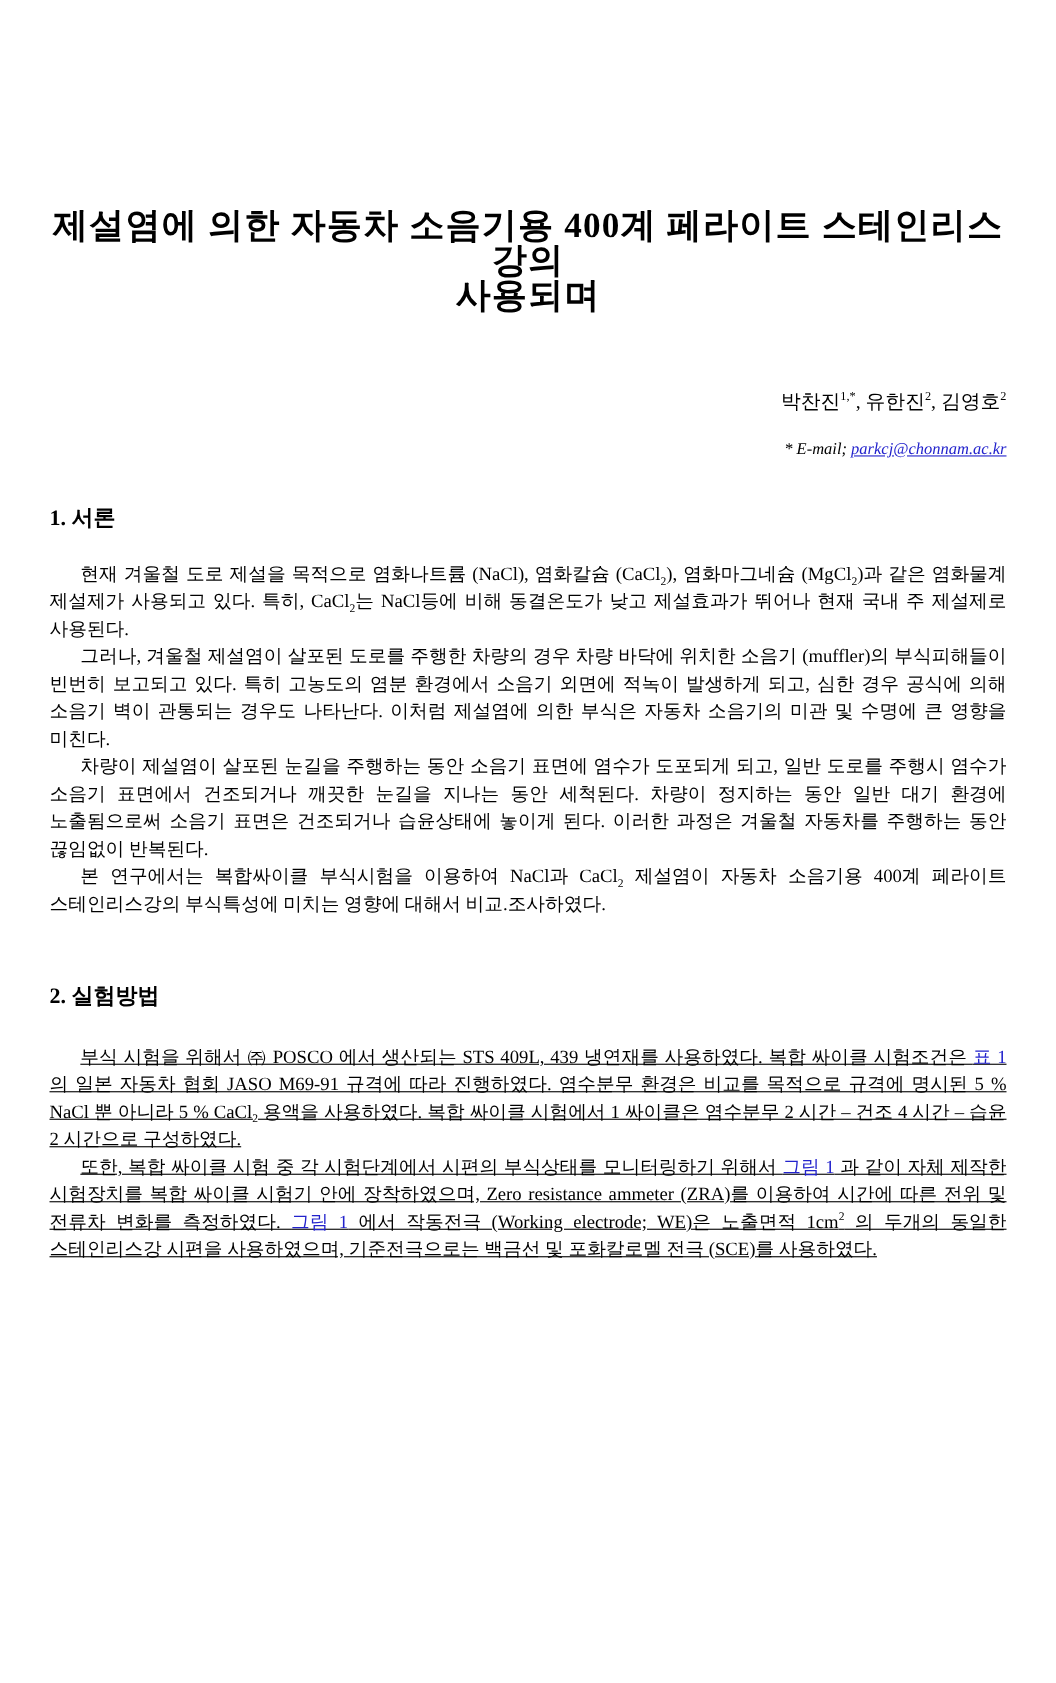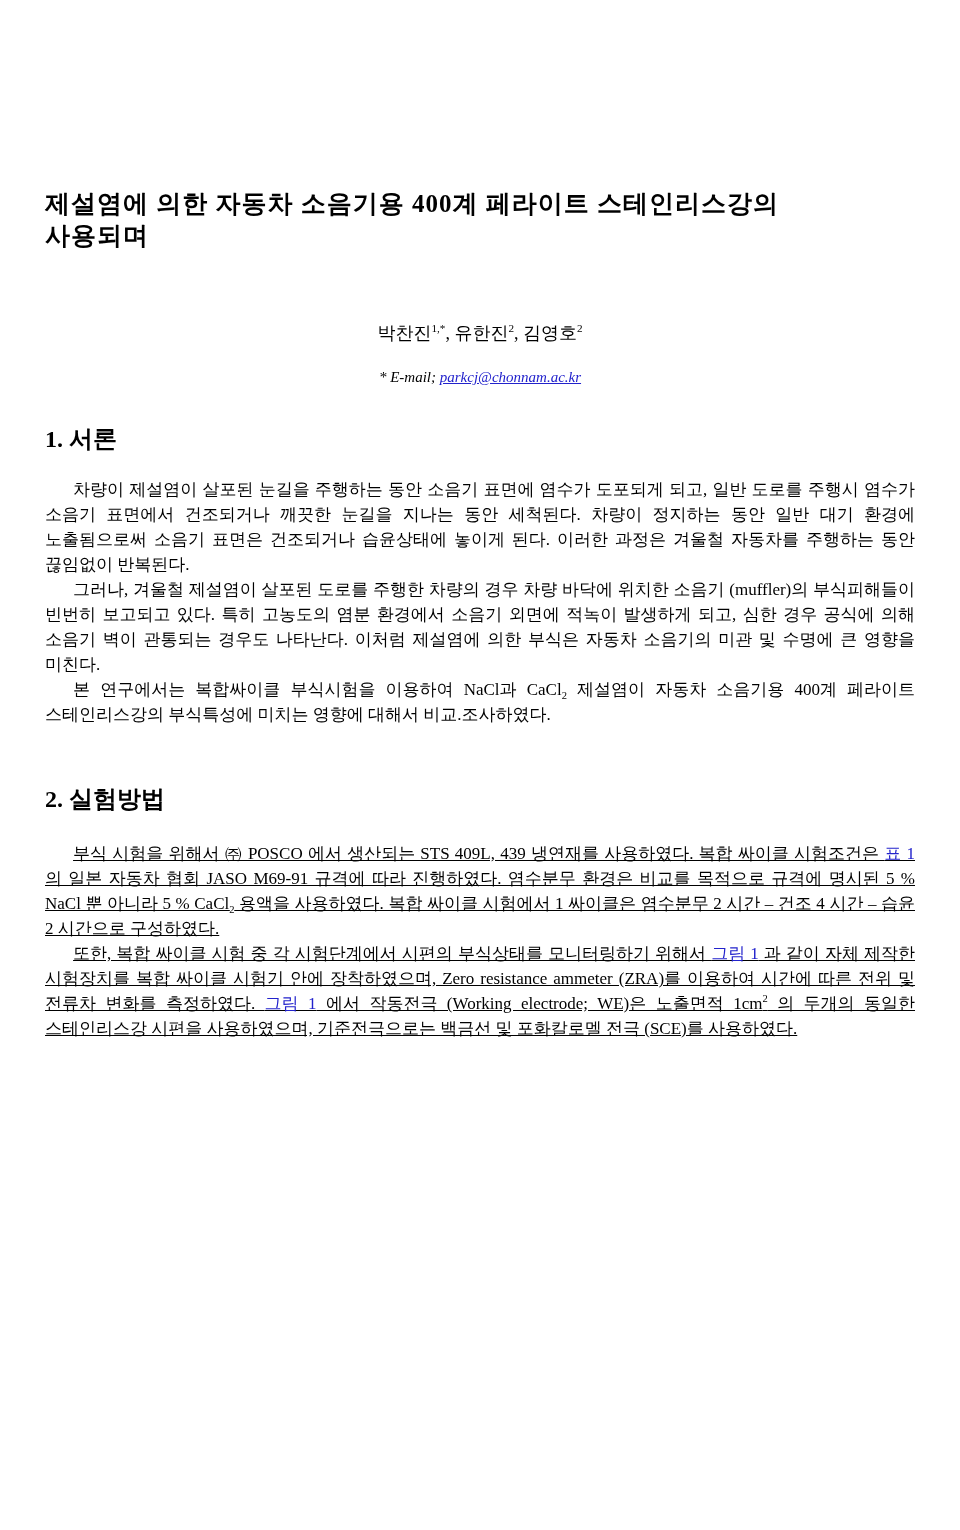--- a/index.html
+++ b/index.html
@@ -16,7 +16,8 @@
 
   .title {
     margin: 188px auto 0;
-    font-size: 25px;
+    text-align: center;
+    font-size: 32px;
     font-weight: bold;
     line-height: 32px;
     letter-spacing: 1px;

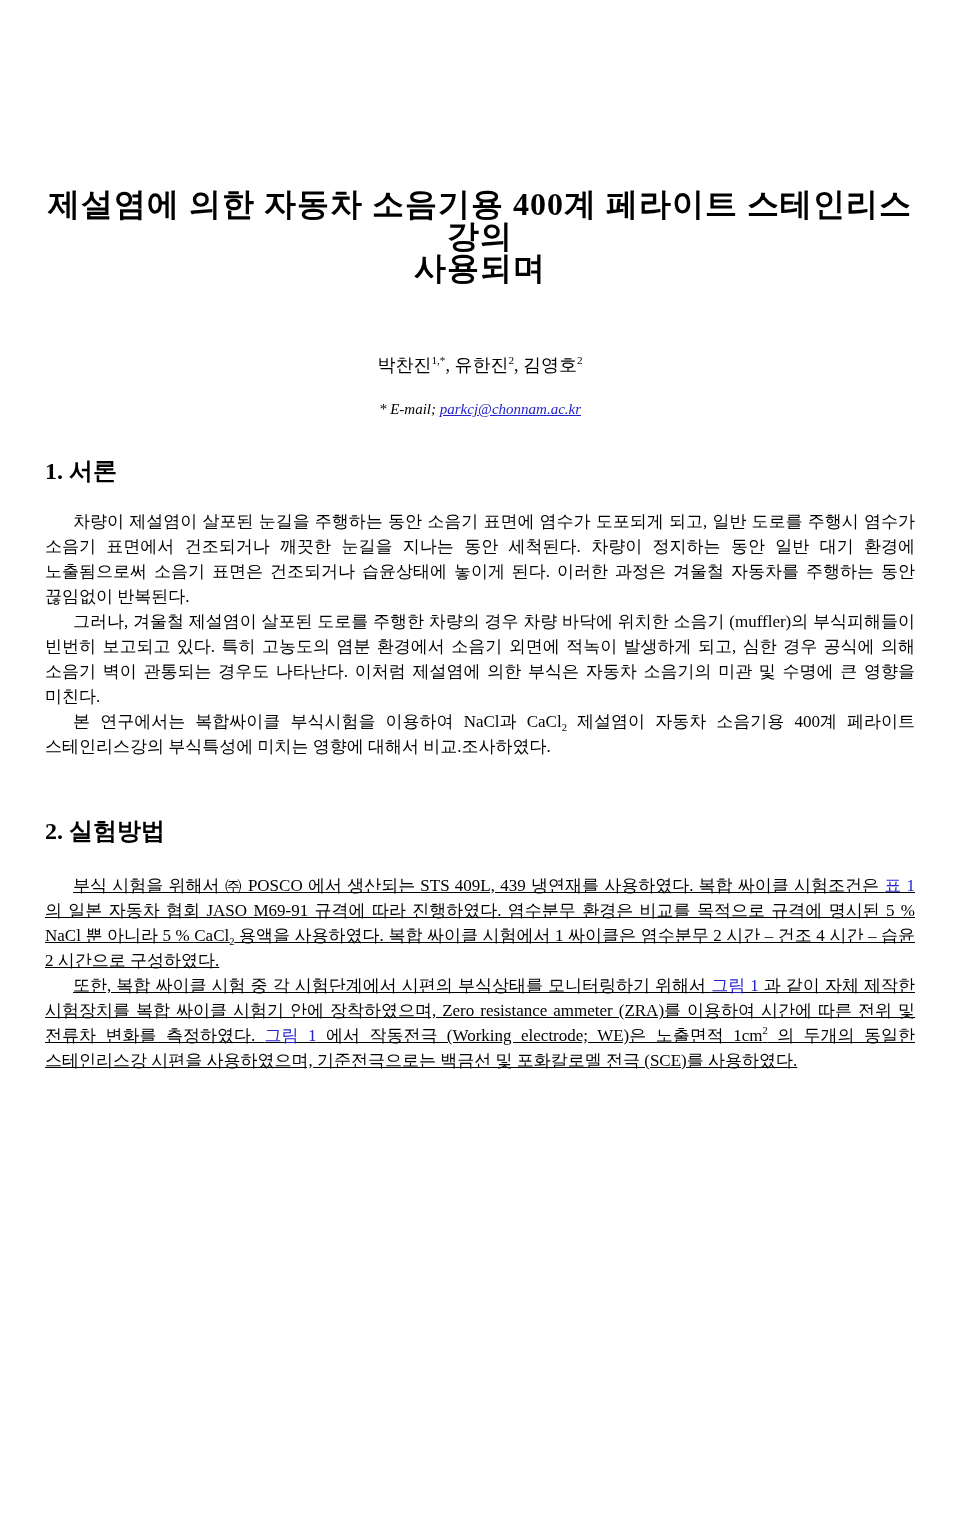--- a/index.html
+++ b/index.html
@@ -23,7 +23,7 @@
     letter-spacing: 1px;
   }
 
-  .byline { text-align: center; }
+  .byline { text-align: right; }
   .authors { margin-top: 70px; font-size: 18px; line-height: 22px; }
   .affil   { margin-top: 15px; font-size: 18px; line-height: 22px; letter-spacing: 0.5px; }
   .email   { margin-top: 24px;  font-size: 15px; line-height: 19px; font-style: italic; }

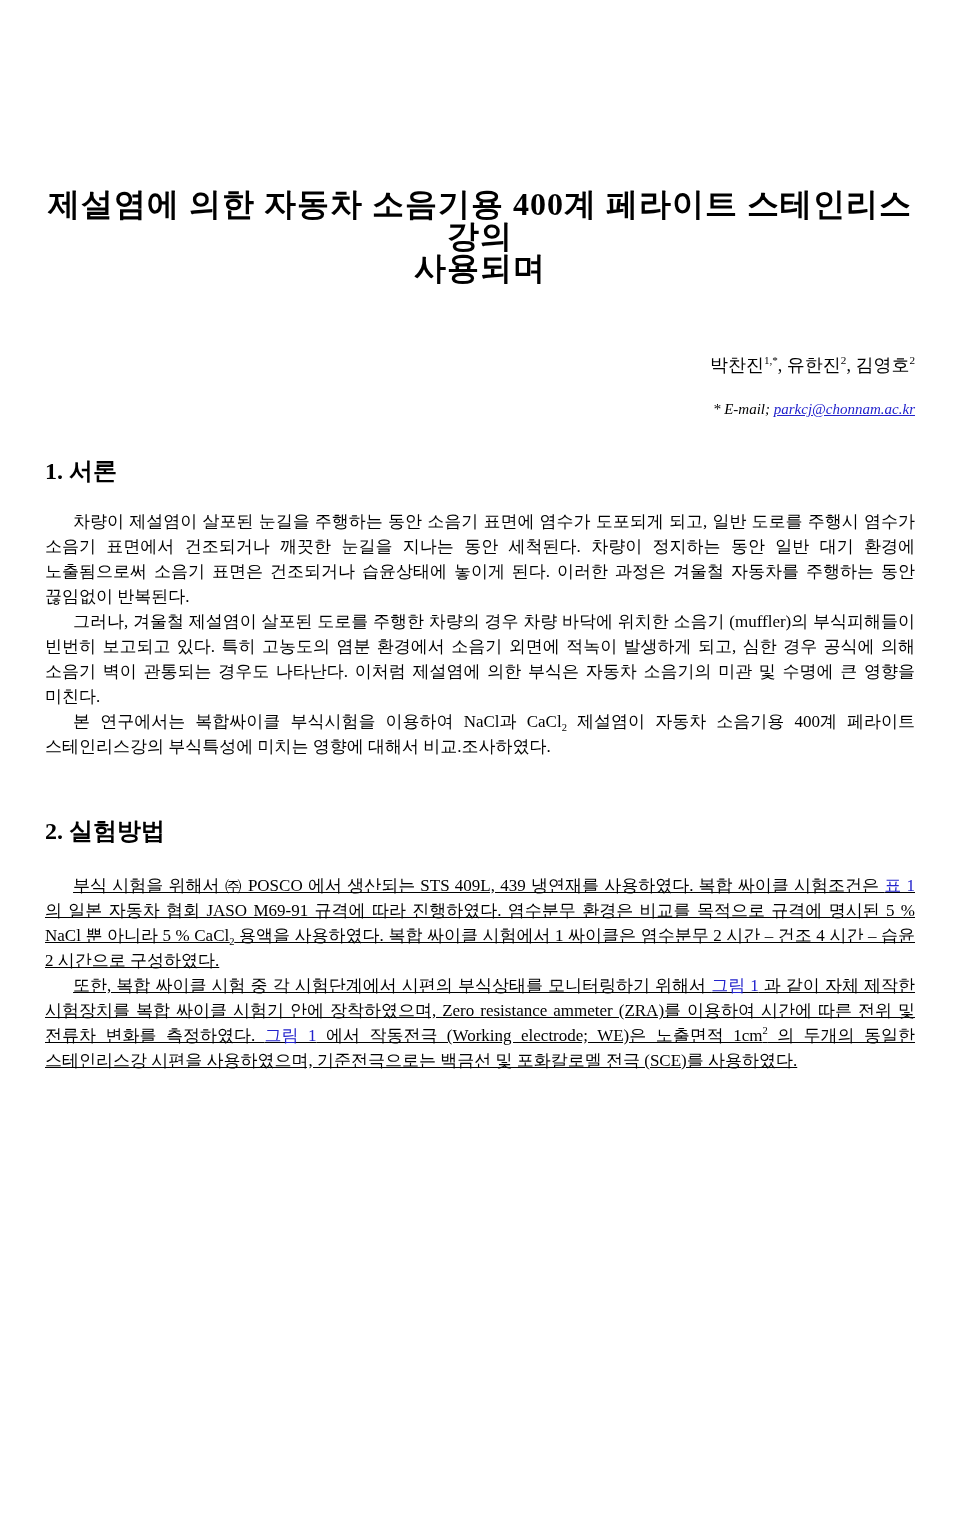--- a/index.html
+++ b/index.html
@@ -32,7 +32,7 @@
   sub { font-size: 0.62em; line-height: 0; }
 
   .section-heading {
-    font-size: 24px;
+    font-size: 20px;
     font-weight: bold;
     margin: 0;
     line-height: 24px;

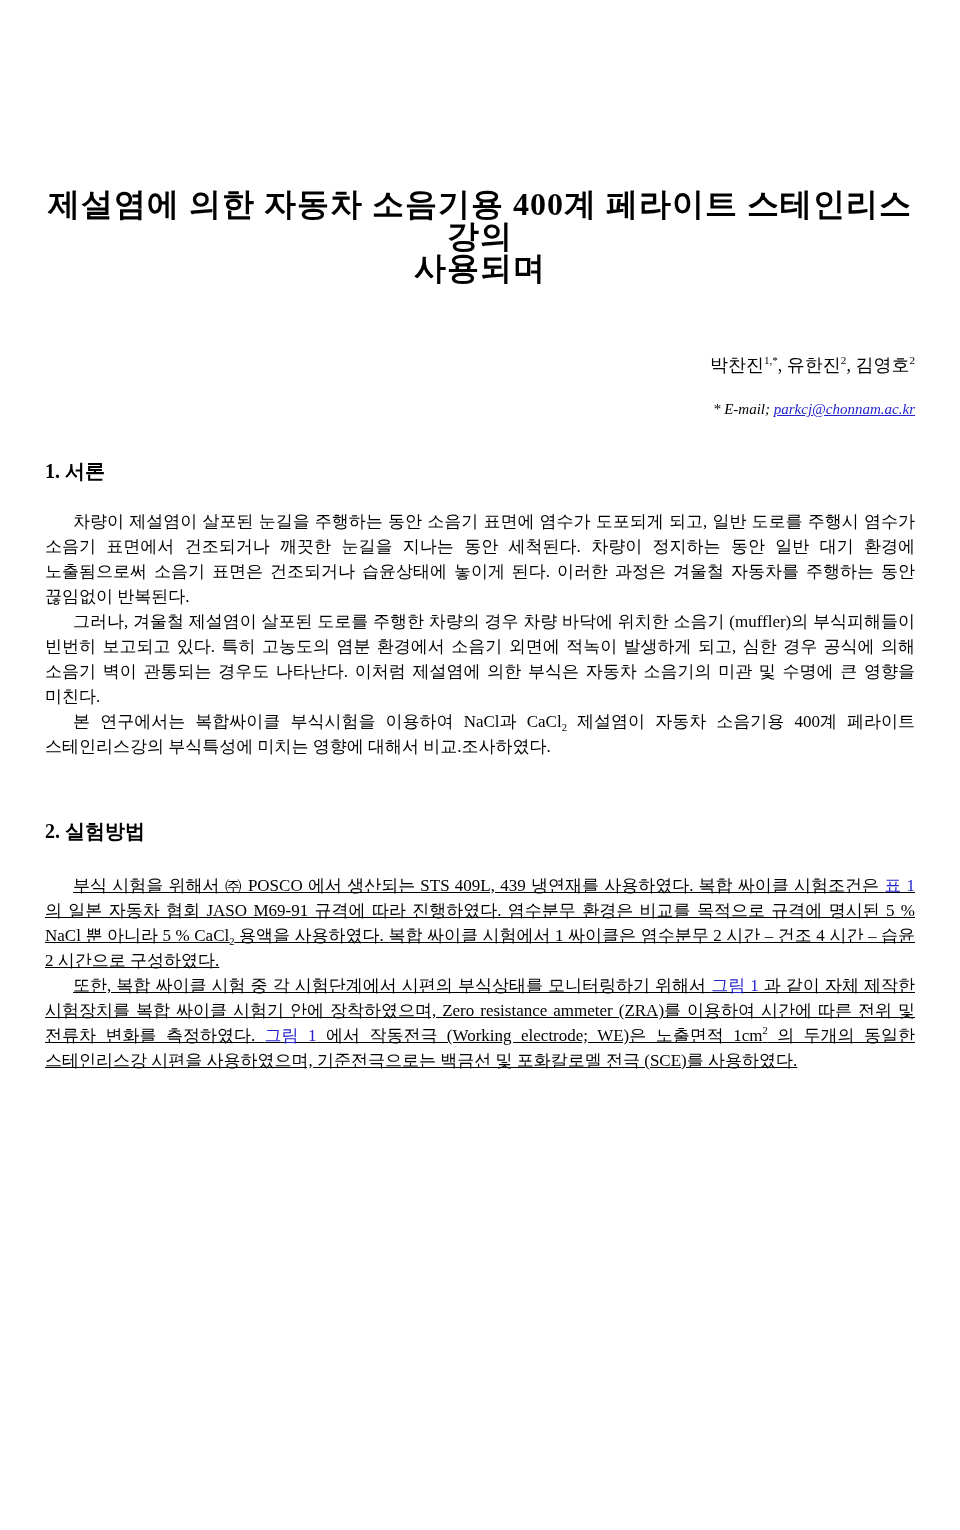--- a/index.html
+++ b/index.html
@@ -73,6 +73,7 @@
   <section class="sec1">
     <h2 class="section-heading">1. 서론</h2>
     <div class="paras">
+        <p class="body-para"><span>현재 겨울철 도로 제설을 목적으로 염화나트륨 (NaCl), 염화칼슘 (CaCl</span><sub>2</sub><span>), 염화마그네슘 (MgCl</span><sub>2</sub><span>)과 같은 염화물계 제설제가 사용되고 있다. 특히, CaCl</span><sub>2</sub><span>는 NaCl등에 비해 동결온도가 낮고 제설효과가 뛰어나 현재 국내 주 제설제로 사용된다.</span></p>
         <p class="body-para"><span>차량이 제설염이 살포된 눈길을 주행하는 동안 소음기 표면에 염수가 도포되게 되고, 일반 도로를 주행시 염수가 소음기 표면에서 건조되거나 깨끗한 눈길을 지나는 동안 세척된다. 차량이 정지하는 동안 일반 대기 환경에 노출됨으로써 소음기 표면은 건조되거나 습윤상태에 놓이게 된다. 이러한 과정은 겨울철 자동차를 주행하는 동안 끊임없이 반복된다.</span></p>
         <p class="body-para"><span>그러나, 겨울철 제설염이 살포된 도로를 주행한 차량의 경우 차량 바닥에 위치한 소음기 (muffler)의 부식피해들이 빈번히 보고되고 있다. 특히 고농도의 염분 환경에서 소음기 외면에 적녹이 발생하게 되고, 심한 경우 공식에 의해 소음기 벽이 관통되는 경우도 나타난다. 이처럼 제설염에 의한 부식은 자동차 소음기의 미관 및 수명에 큰 영향을 미친다.</span></p>
         <p class="body-para"><span>본 연구에서는 복합싸이클 부식시험을 이용하여 NaCl과 CaCl</span><sub>2</sub><span> 제설염이 자동차 소음기용 400계 페라이트 스테인리스강의 부식특성에 미치는 영향에 대해서 비교.조사하였다.</span></p>

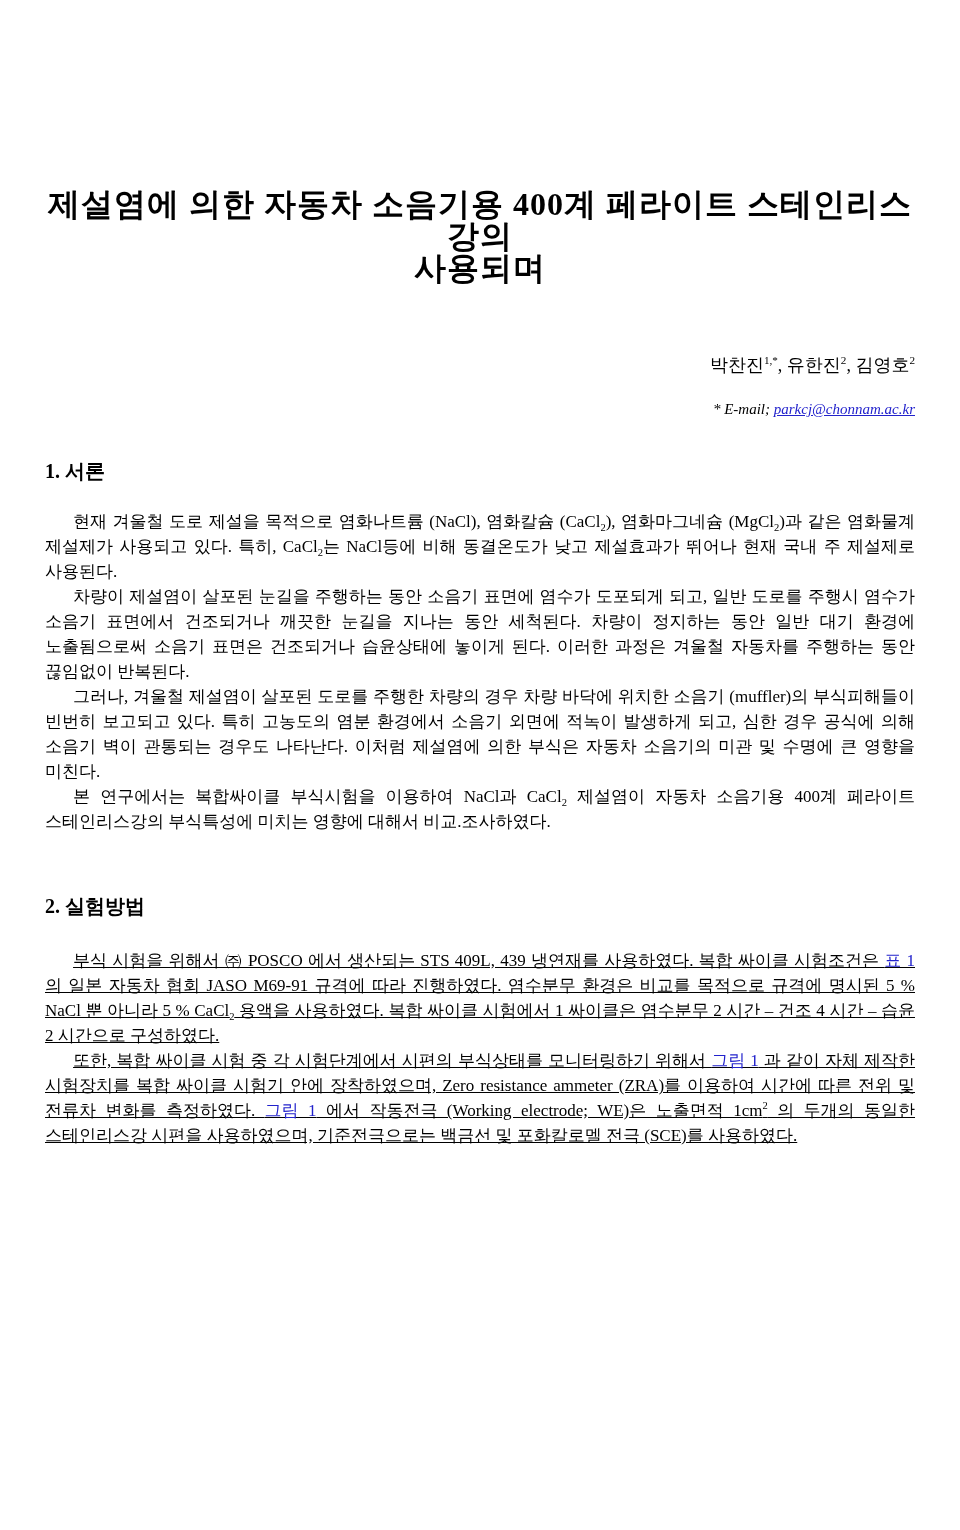--- a/index.html
+++ b/index.html
@@ -74,8 +74,8 @@
     <h2 class="section-heading">1. 서론</h2>
     <div class="paras">
         <p class="body-para"><span>현재 겨울철 도로 제설을 목적으로 염화나트륨 (NaCl), 염화칼슘 (CaCl</span><sub>2</sub><span>), 염화마그네슘 (MgCl</span><sub>2</sub><span>)과 같은 염화물계 제설제가 사용되고 있다. 특히, CaCl</span><sub>2</sub><span>는 NaCl등에 비해 동결온도가 낮고 제설효과가 뛰어나 현재 국내 주 제설제로 사용된다.</span></p>
+        <p class="body-para"><span>그러나, 겨울철 제설염이 살포된 도로를 주행한 차량의 경우 차량 바닥에 위치한 소음기 (muffler)의 부식피해들이 빈번히 보고되고 있다. 특히 고농도의 염분 환경에서 소음기 외면에 적녹이 발생하게 되고, 심한 경우 공식에 의해 소음기 벽이 관통되는 경우도 나타난다. 이처럼 제설염에 의한 부식은 자동차 소음기의 미관 및 수명에 큰 영향을 미친다.</span></p>
         <p class="body-para"><span>차량이 제설염이 살포된 눈길을 주행하는 동안 소음기 표면에 염수가 도포되게 되고, 일반 도로를 주행시 염수가 소음기 표면에서 건조되거나 깨끗한 눈길을 지나는 동안 세척된다. 차량이 정지하는 동안 일반 대기 환경에 노출됨으로써 소음기 표면은 건조되거나 습윤상태에 놓이게 된다. 이러한 과정은 겨울철 자동차를 주행하는 동안 끊임없이 반복된다.</span></p>
-        <p class="body-para"><span>그러나, 겨울철 제설염이 살포된 도로를 주행한 차량의 경우 차량 바닥에 위치한 소음기 (muffler)의 부식피해들이 빈번히 보고되고 있다. 특히 고농도의 염분 환경에서 소음기 외면에 적녹이 발생하게 되고, 심한 경우 공식에 의해 소음기 벽이 관통되는 경우도 나타난다. 이처럼 제설염에 의한 부식은 자동차 소음기의 미관 및 수명에 큰 영향을 미친다.</span></p>
         <p class="body-para"><span>본 연구에서는 복합싸이클 부식시험을 이용하여 NaCl과 CaCl</span><sub>2</sub><span> 제설염이 자동차 소음기용 400계 페라이트 스테인리스강의 부식특성에 미치는 영향에 대해서 비교.조사하였다.</span></p>
       </div>
   </section>

